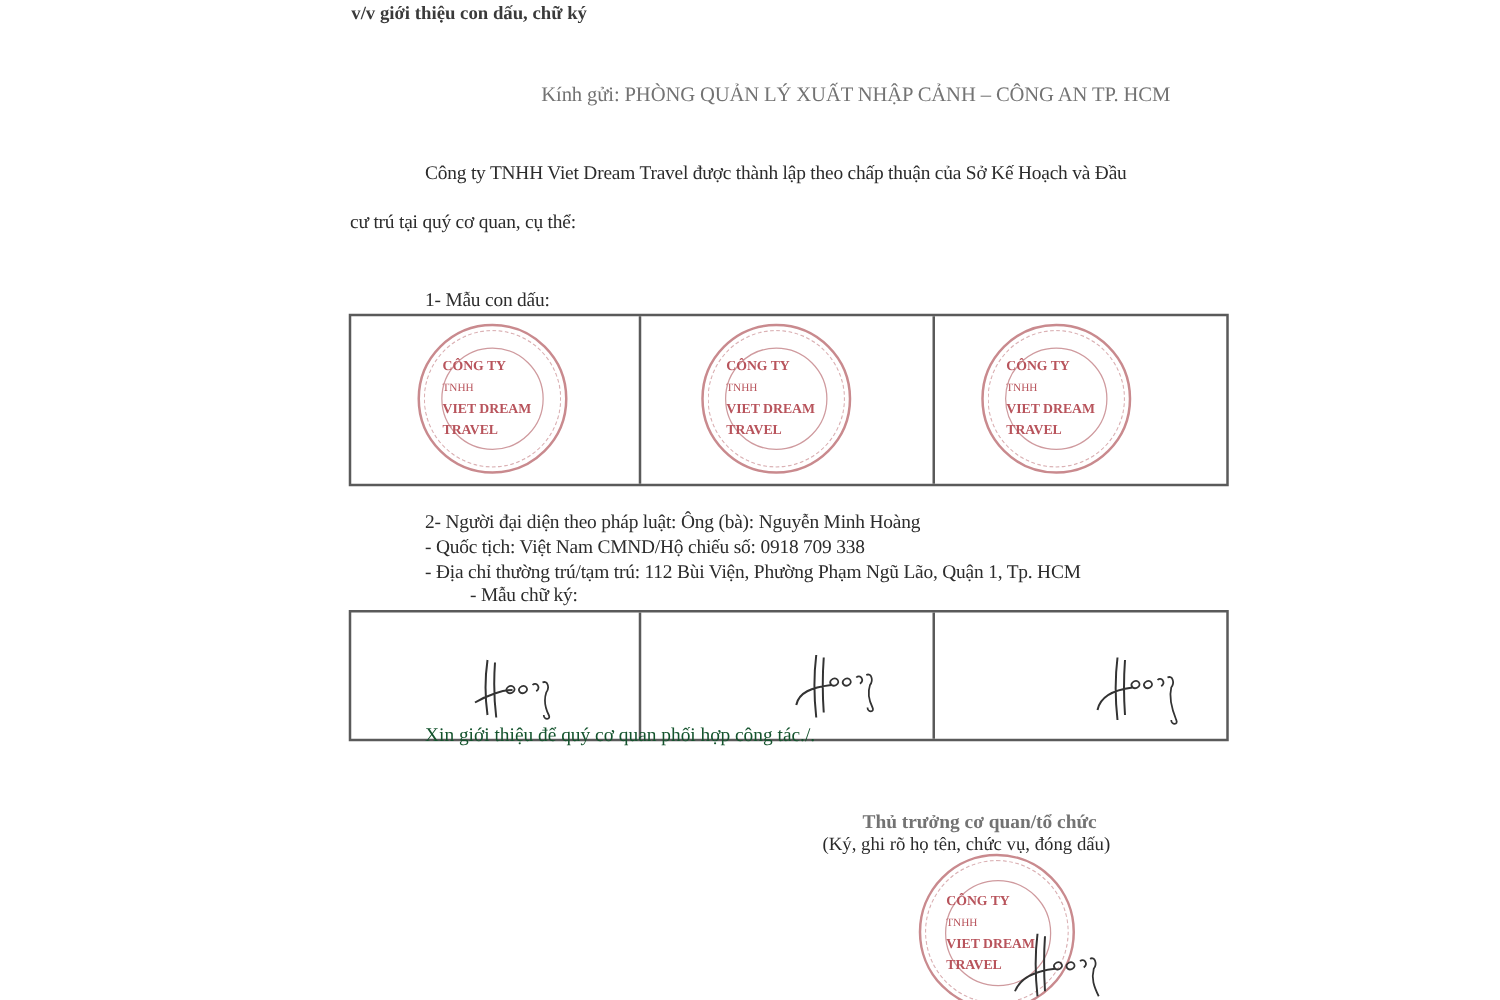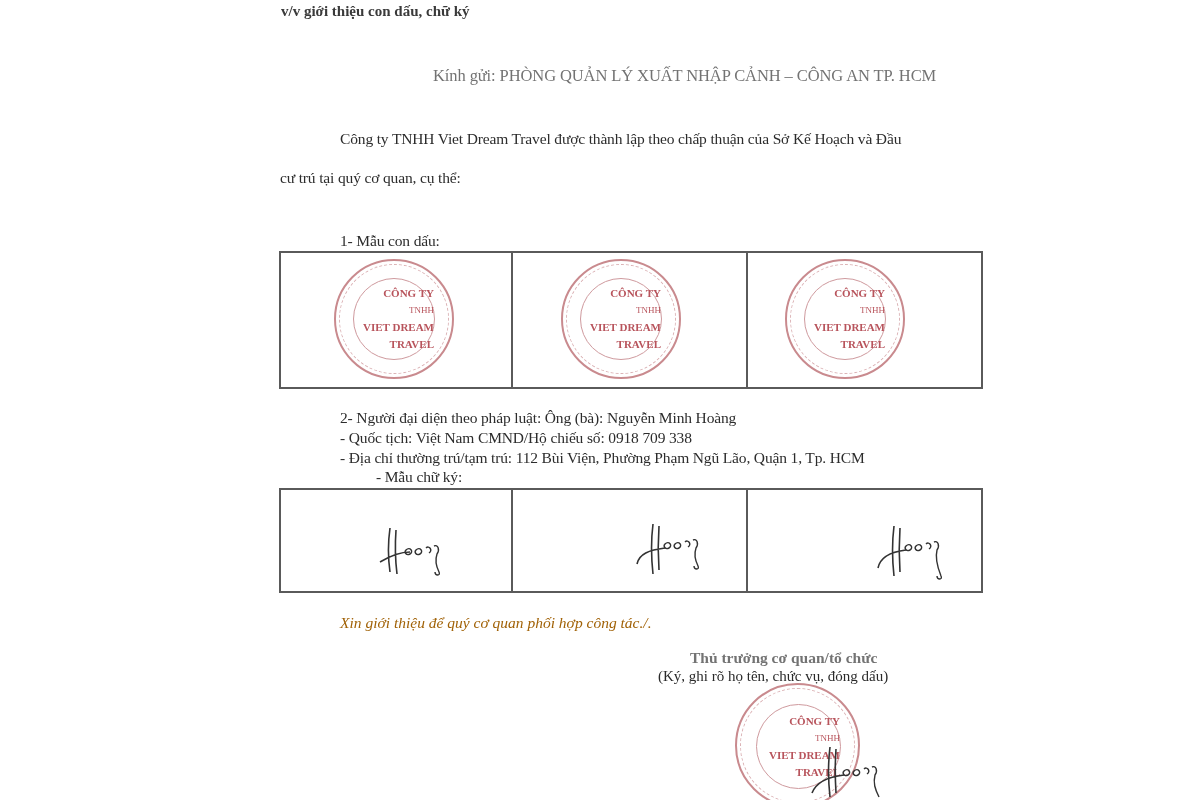--- a/index.html
+++ b/index.html
@@ -36,7 +36,7 @@
   .seal .inner {
     position: absolute; left: 17px; top: 17px; width: 82px; height: 82px; border-radius: 50%;
     border: 1.5px solid #cf9a9e; box-sizing: border-box;
-    display: flex; flex-direction: column; align-items: flex-end; justify-content: center;
+    display: flex; flex-direction: column; align-items: flex-start; justify-content: center;
     text-align: center; line-height: 17px;
   }
   .seal .l1 { font-size: 11px; font-weight: bold; }

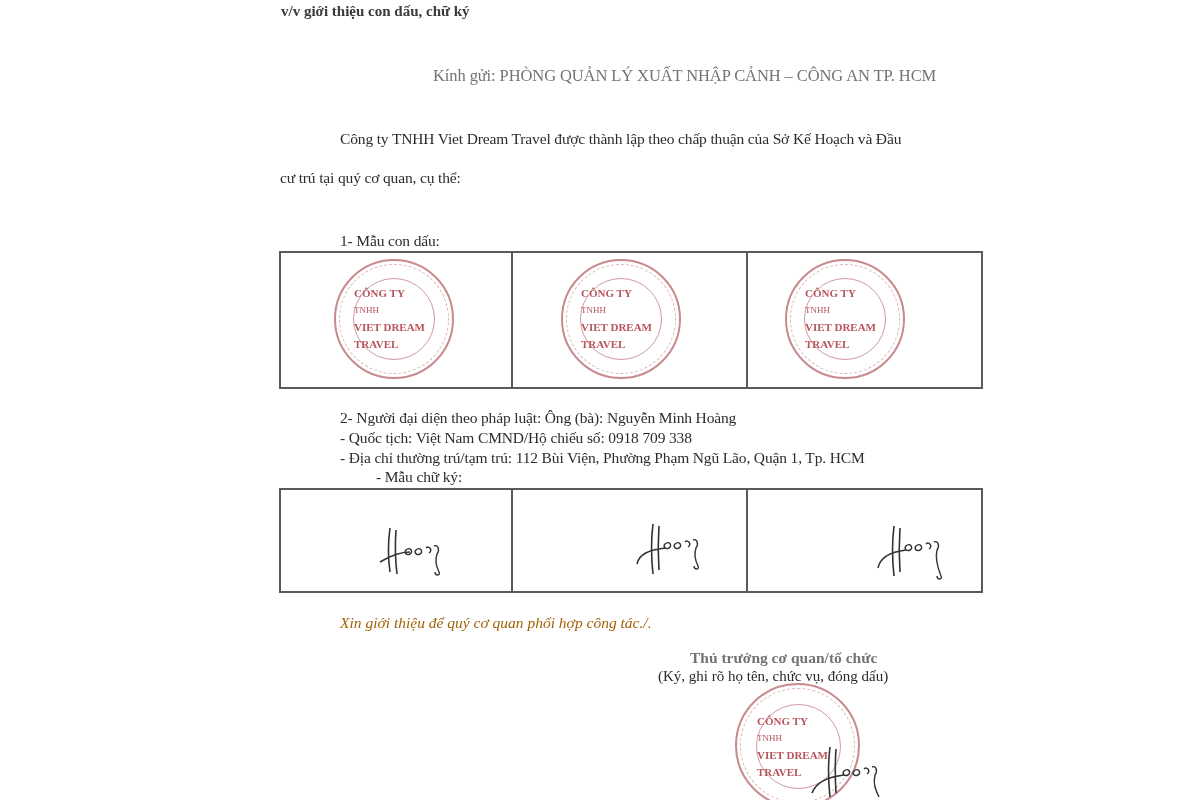--- a/index.html
+++ b/index.html
@@ -48,7 +48,7 @@
     border: 1px dashed #dbb2b5;
   }
   .sig { position: absolute; width: 80px; height: 60px; }
-  .closing { left: 340px; top: 614px; font-size: 15.5px; color: #a16207; font-style: italic; }
+  .closing { left: 340px; top: 580px; font-size: 15.5px; color: #14532d; }
   .sign-title { left: 690px; top: 649px; font-size: 15.5px; font-weight: bold; color: #737373; }
   .sign-note { left: 658px; top: 668px; font-size: 15px; color: #2a2a2a; }
 </style>

